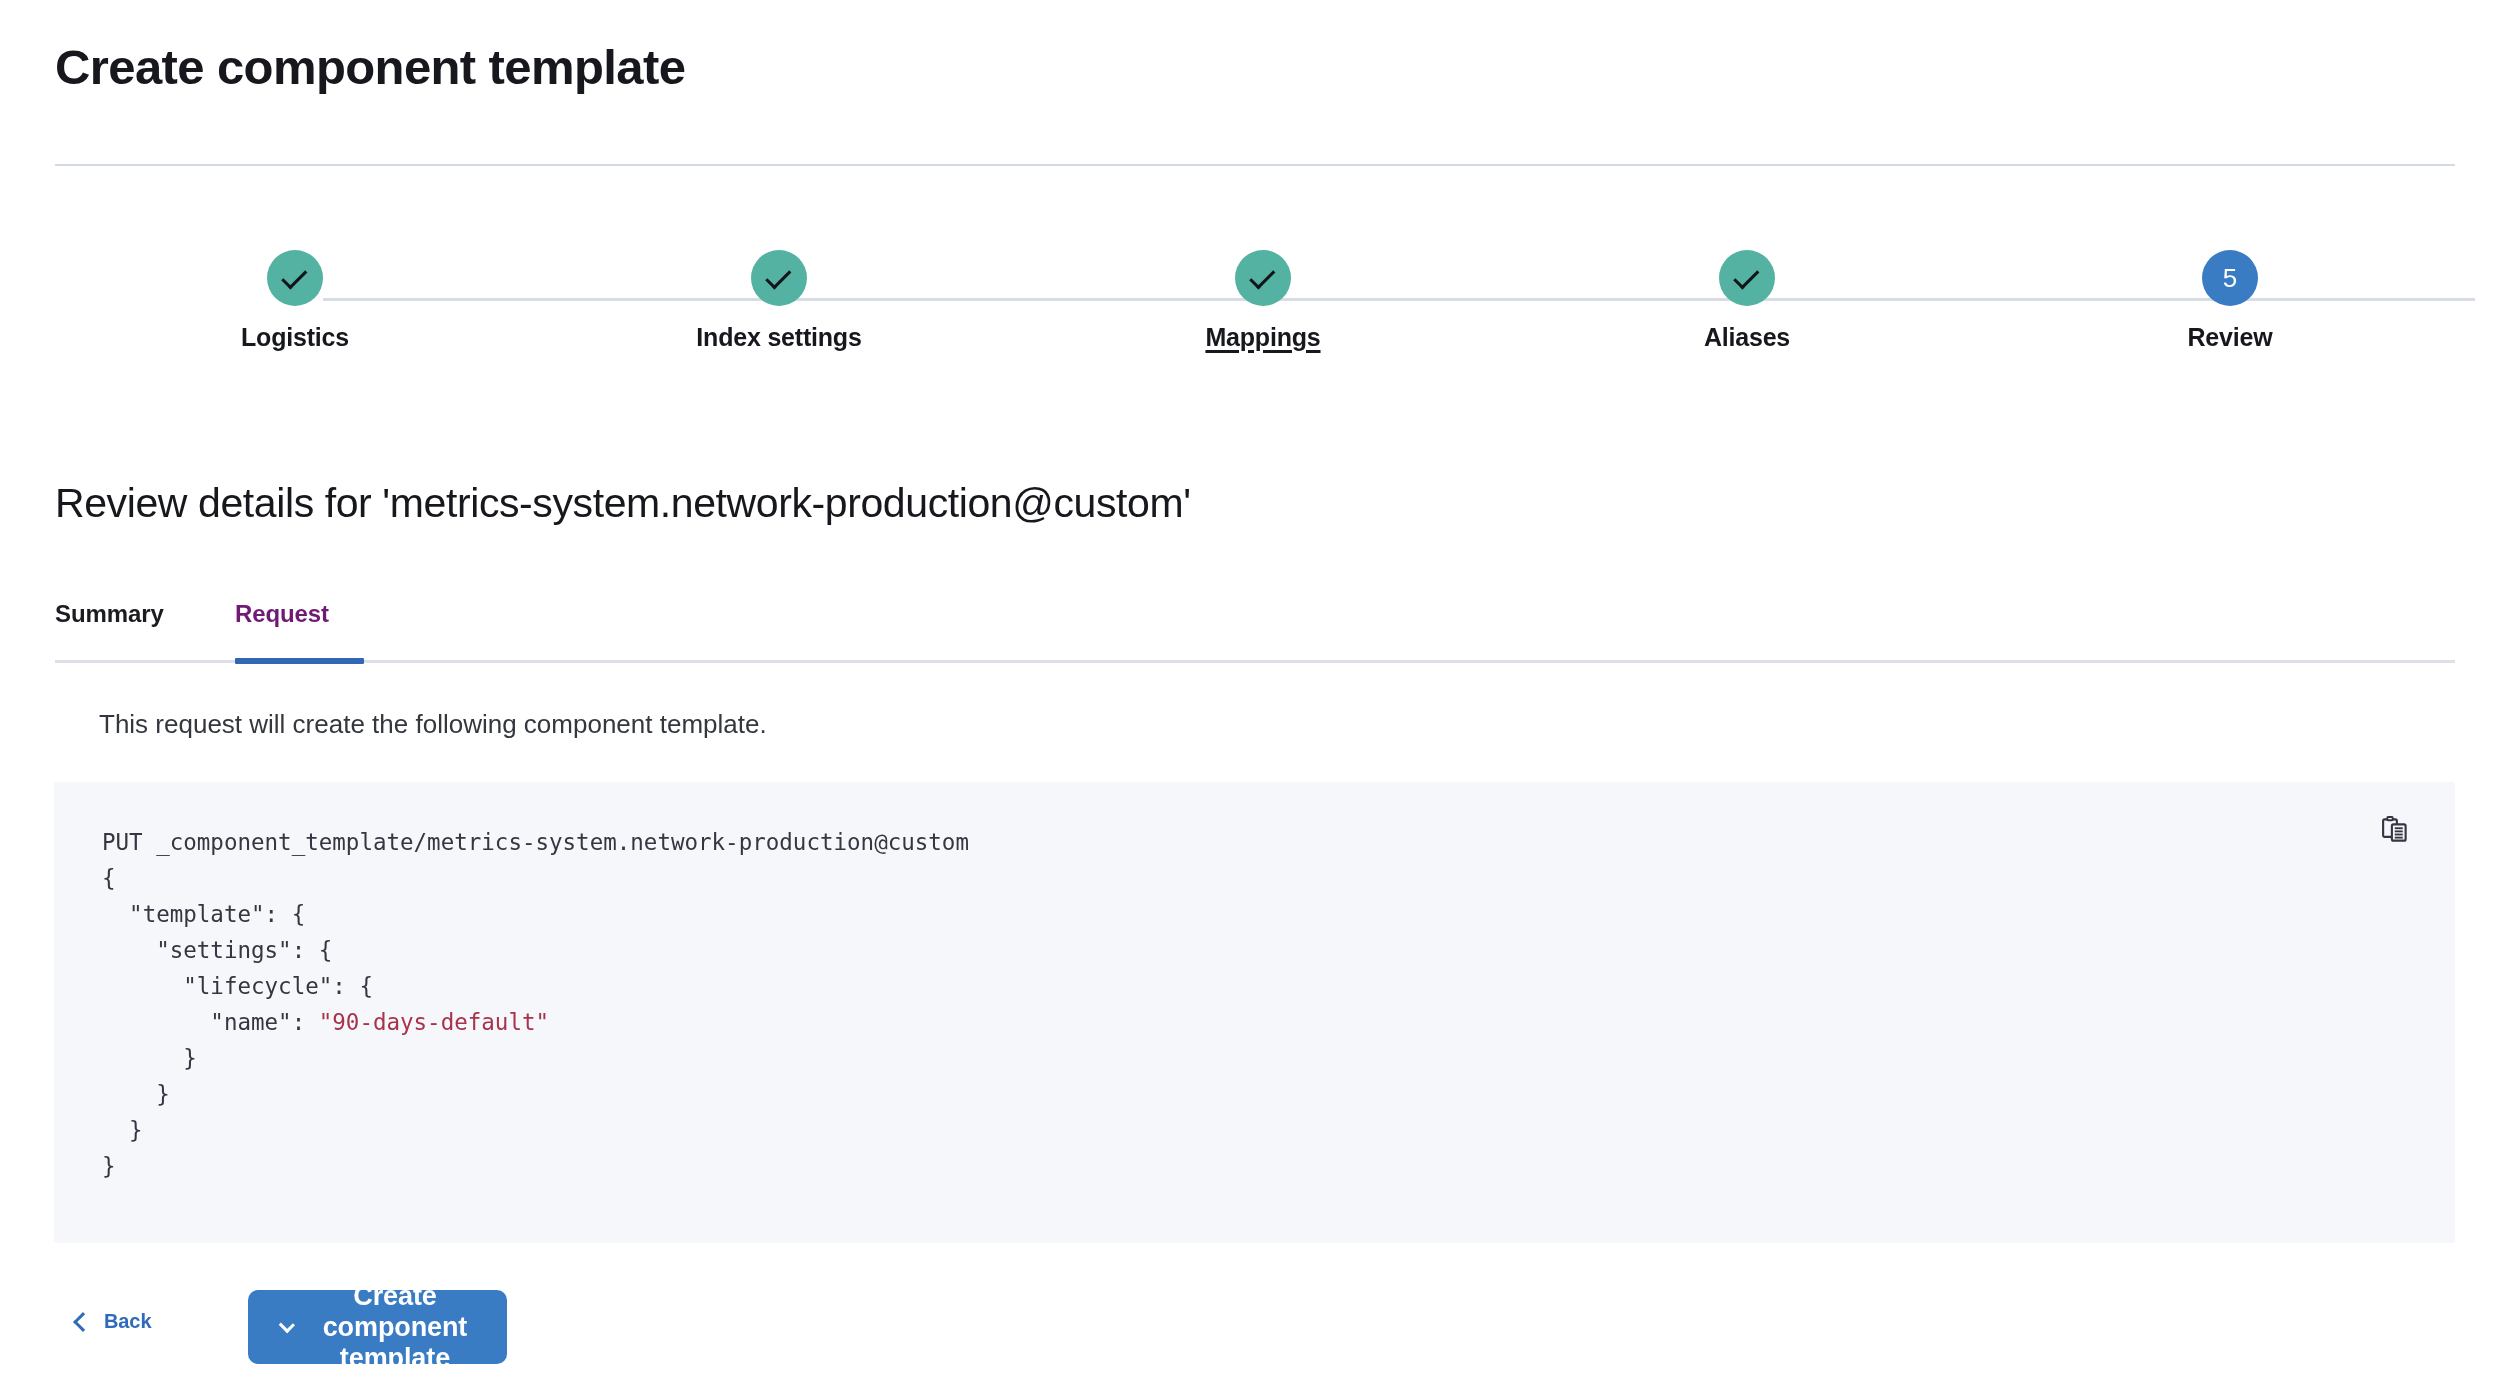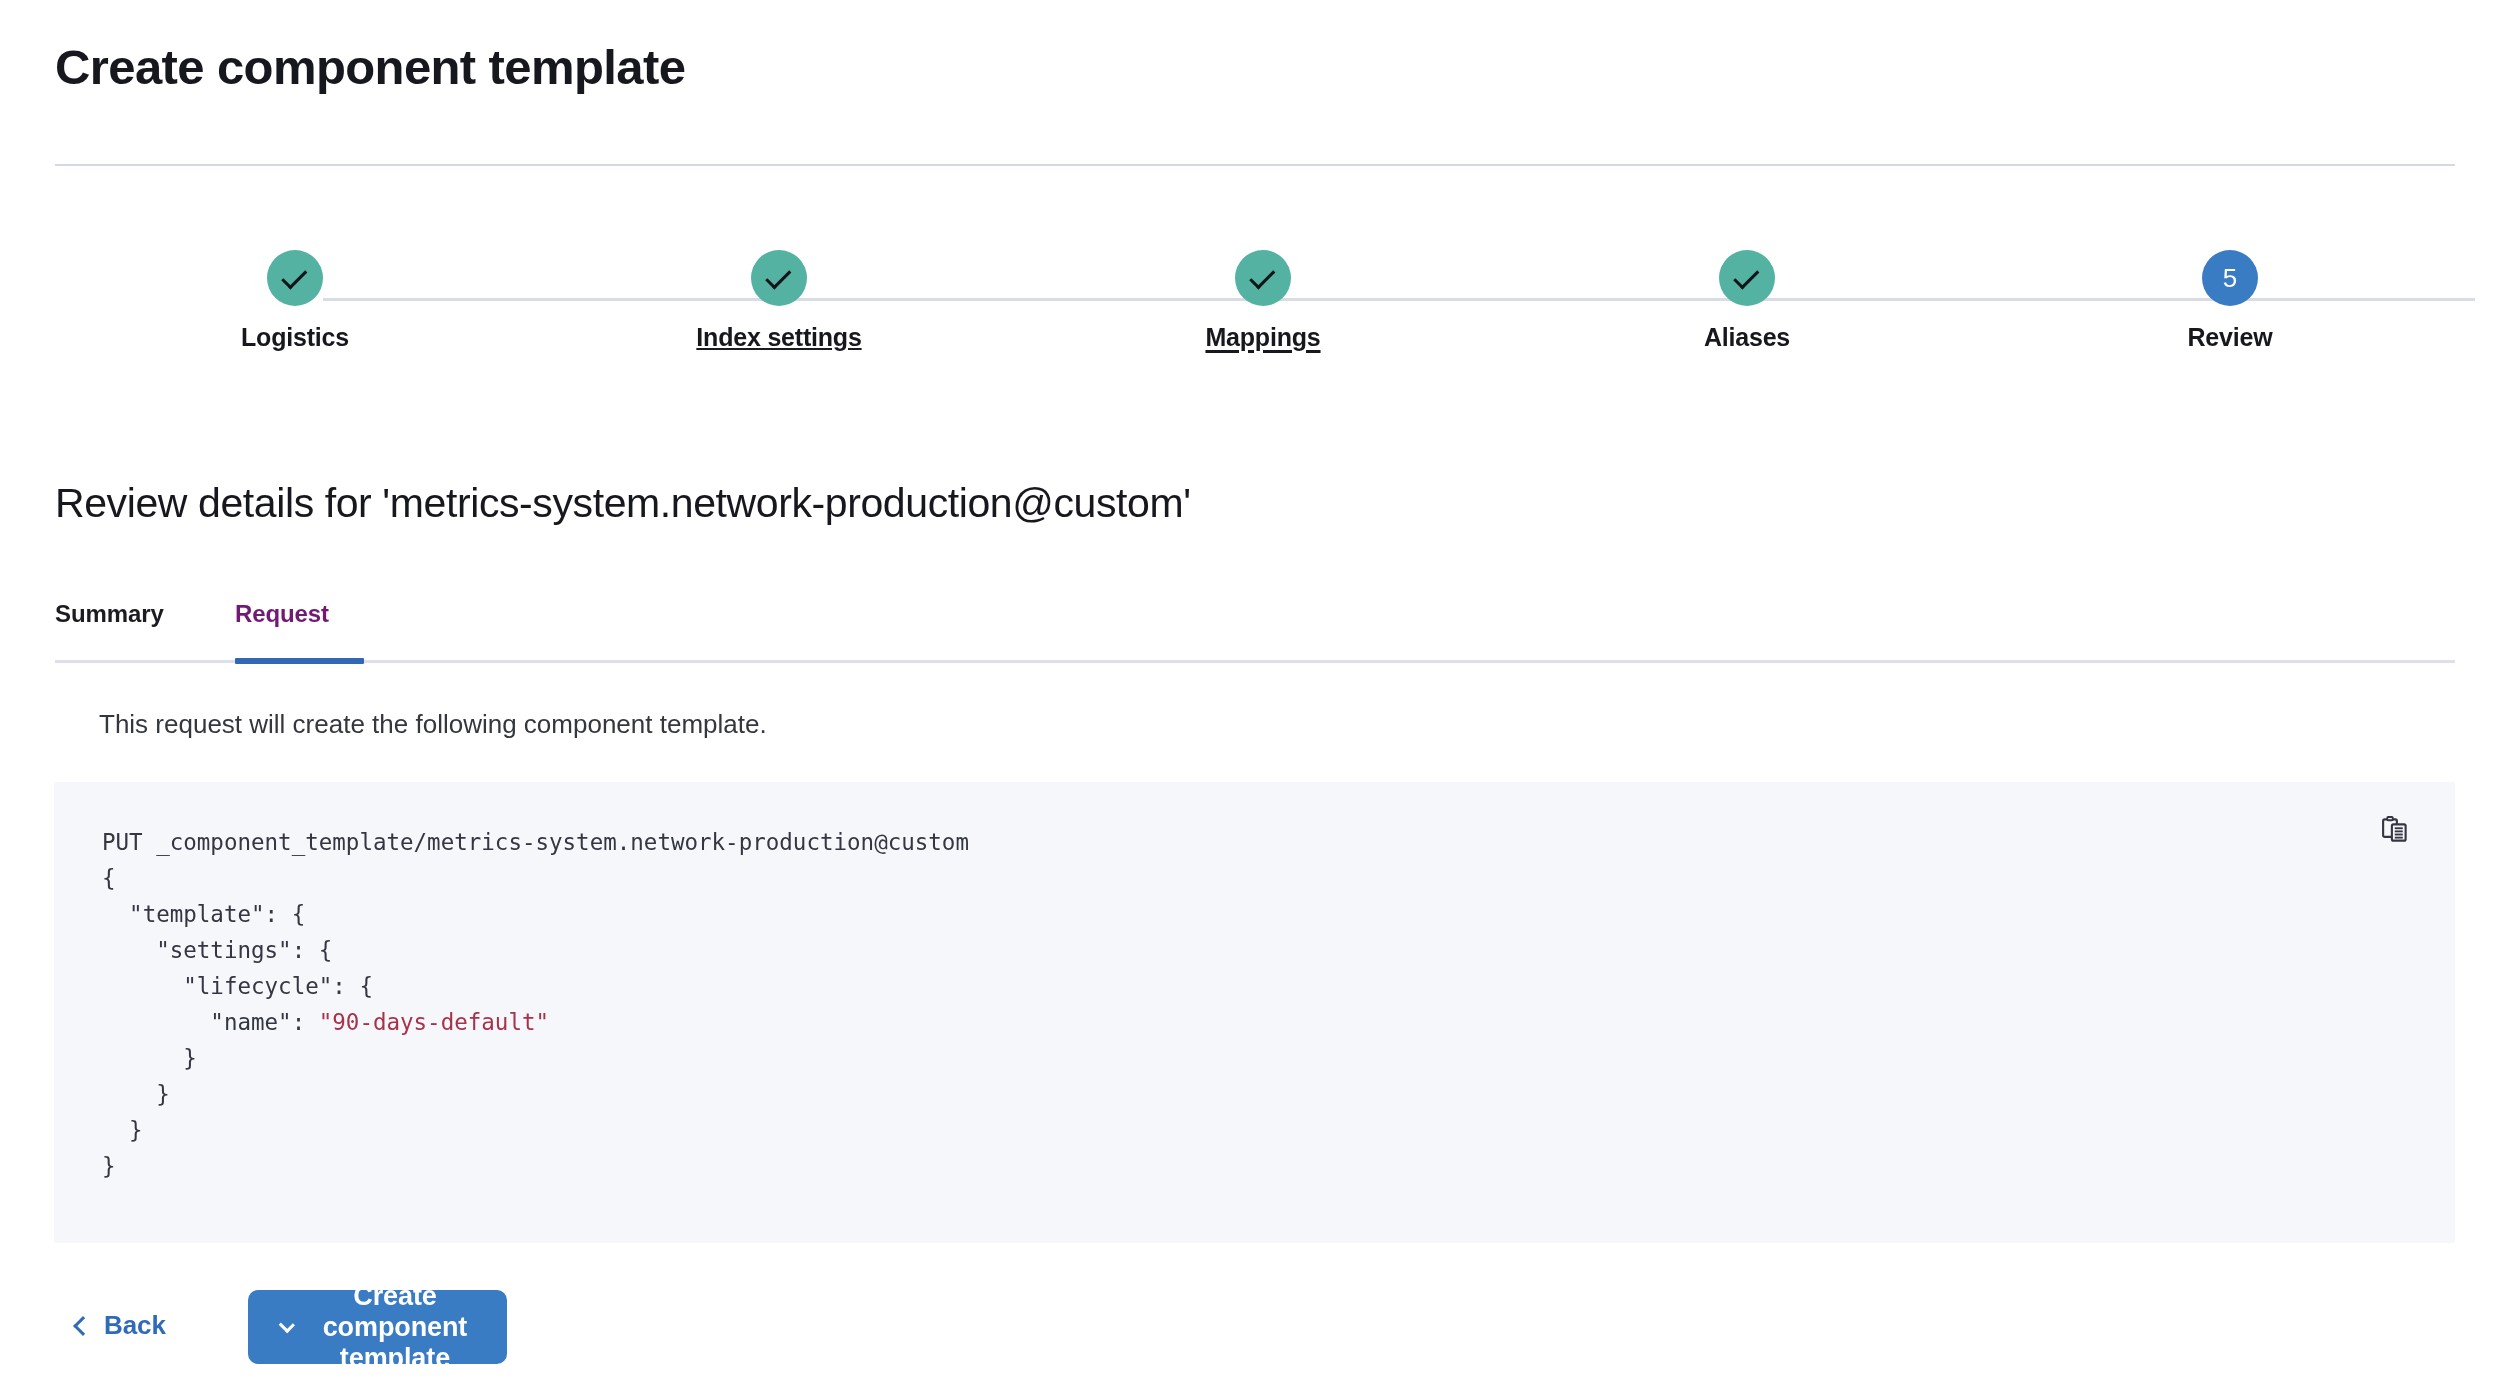--- a/index.html
+++ b/index.html
@@ -297,7 +297,7 @@
       <div class="step-label">Logistics</div>
     </div>
 
-    <div class="step" style="left:779px;text-decoration:underline;">
+    <div class="step" style="left:779px;">
       <div class="step-circle done">
         <span class="tick"></span>
       </div>

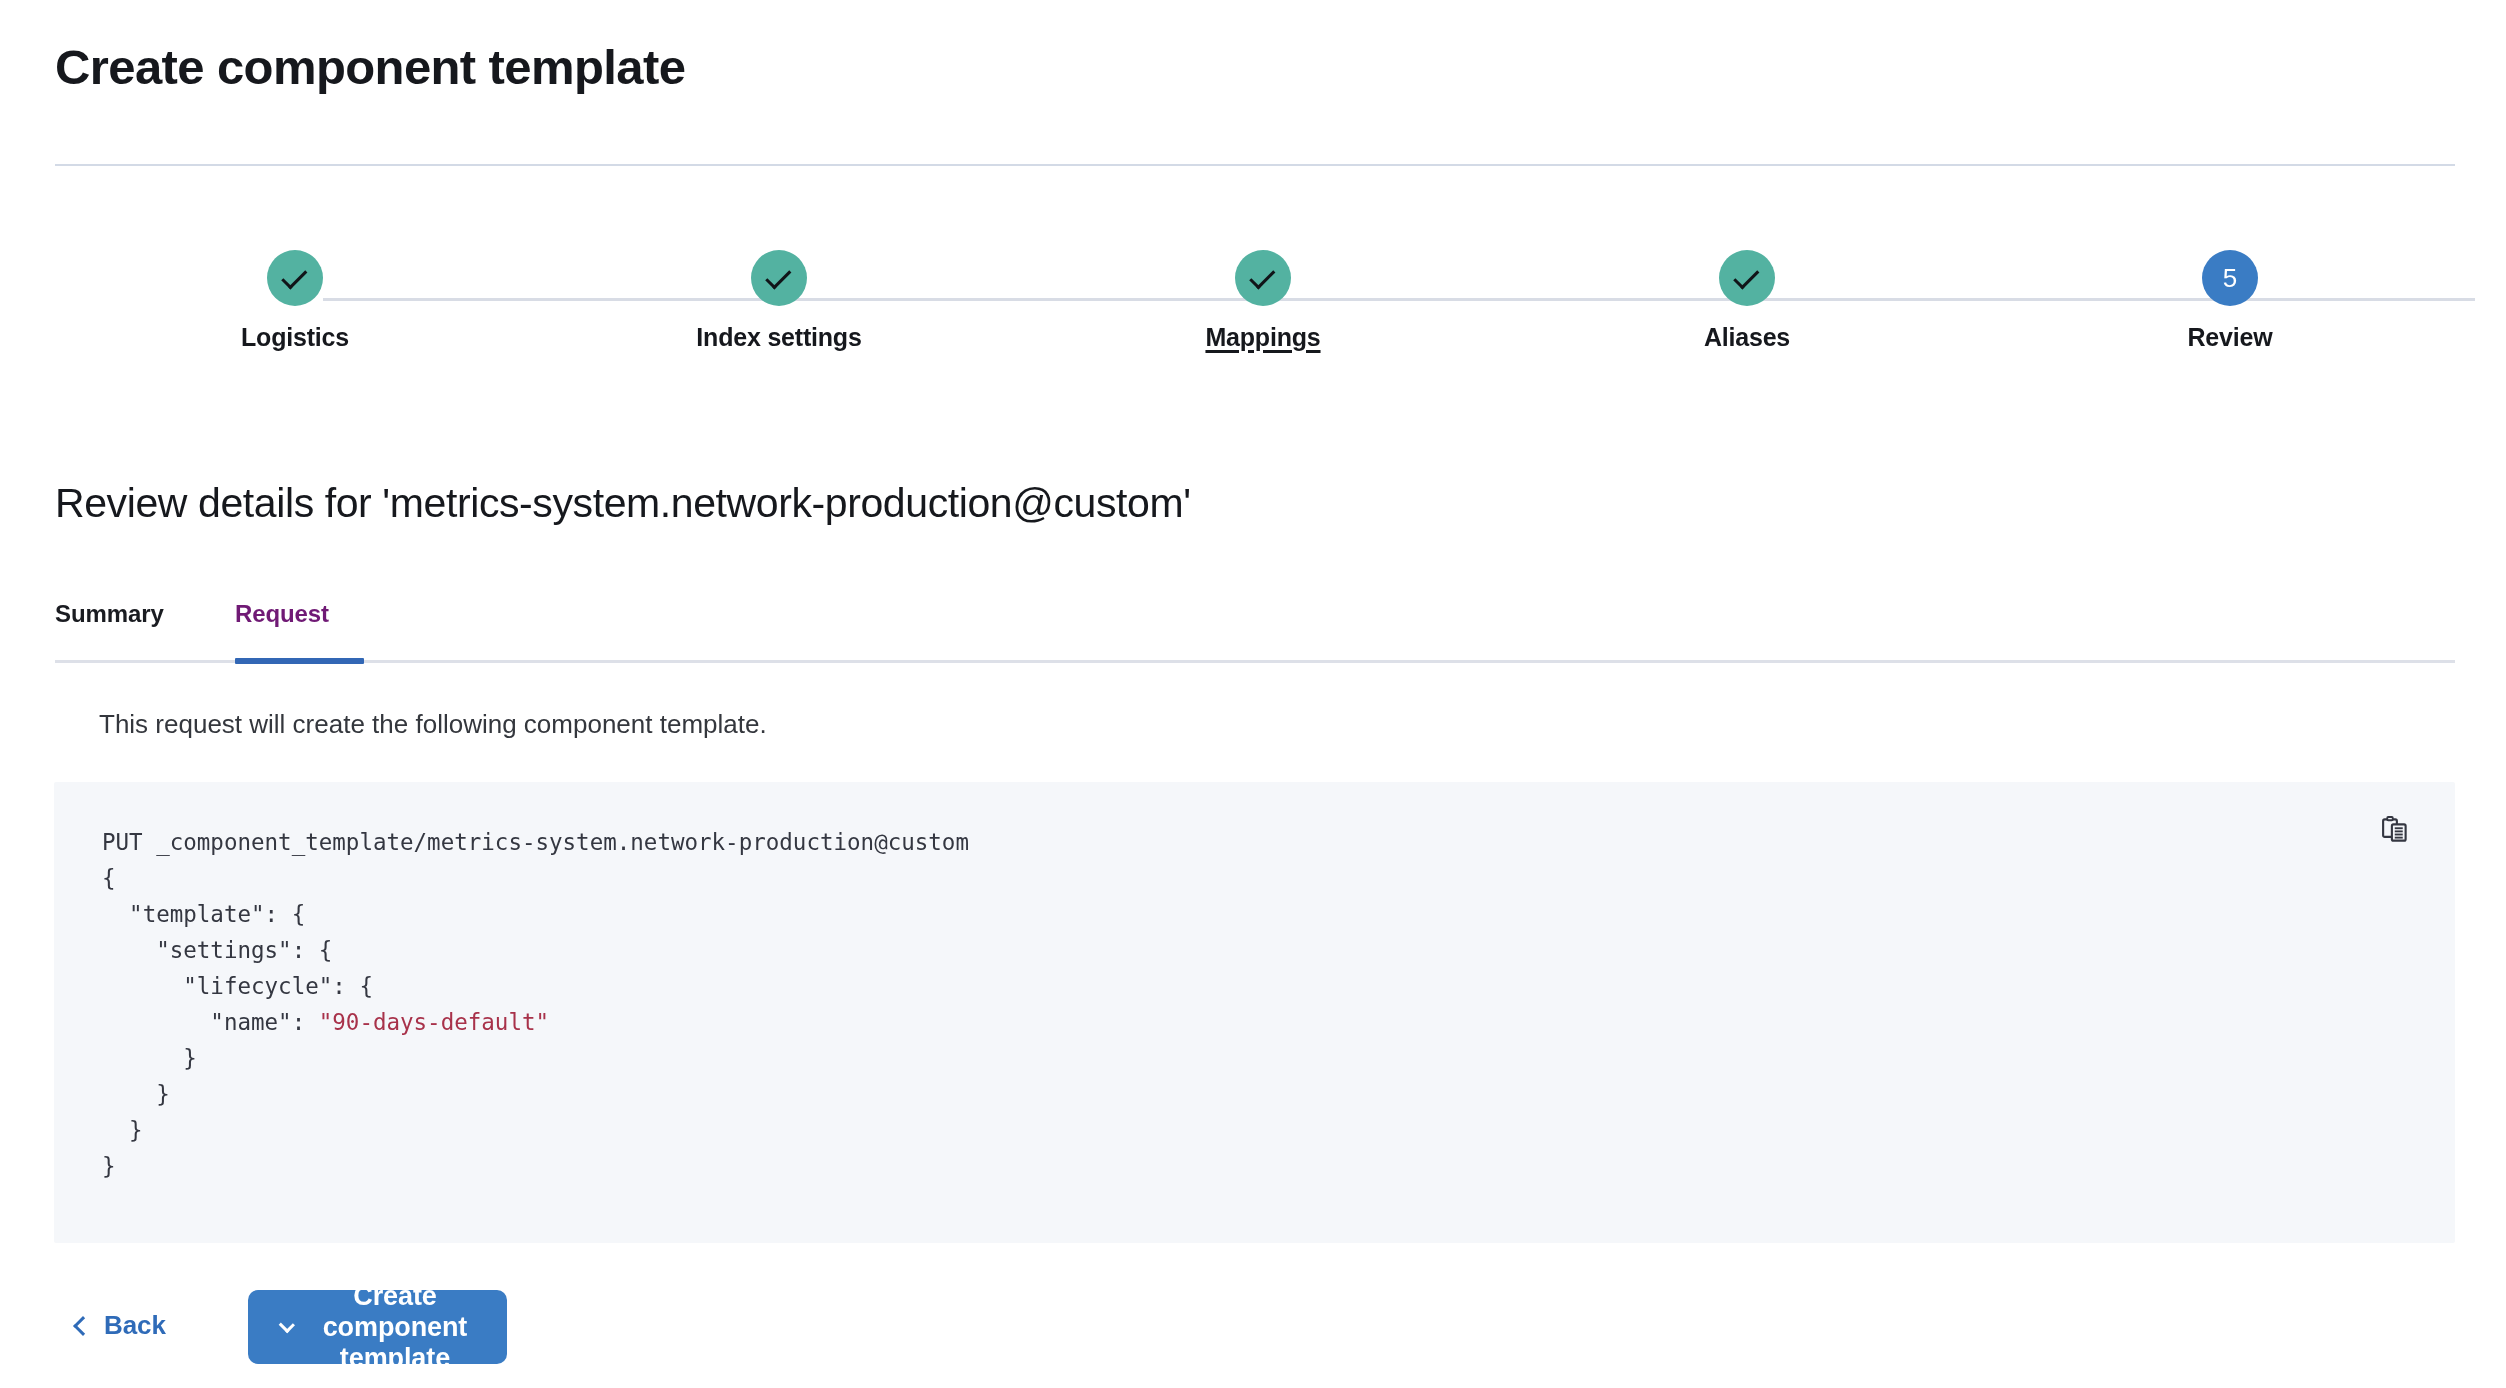--- a/index.html
+++ b/index.html
@@ -235,7 +235,7 @@
     cursor: pointer;
     padding: 8px 6px;
     font-family: "Liberation Sans", sans-serif;
-    font-size: 26px;
+    font-size: 20px;
     font-weight: 700;
     color: #2f6bb8;
     letter-spacing: -0.1px;

